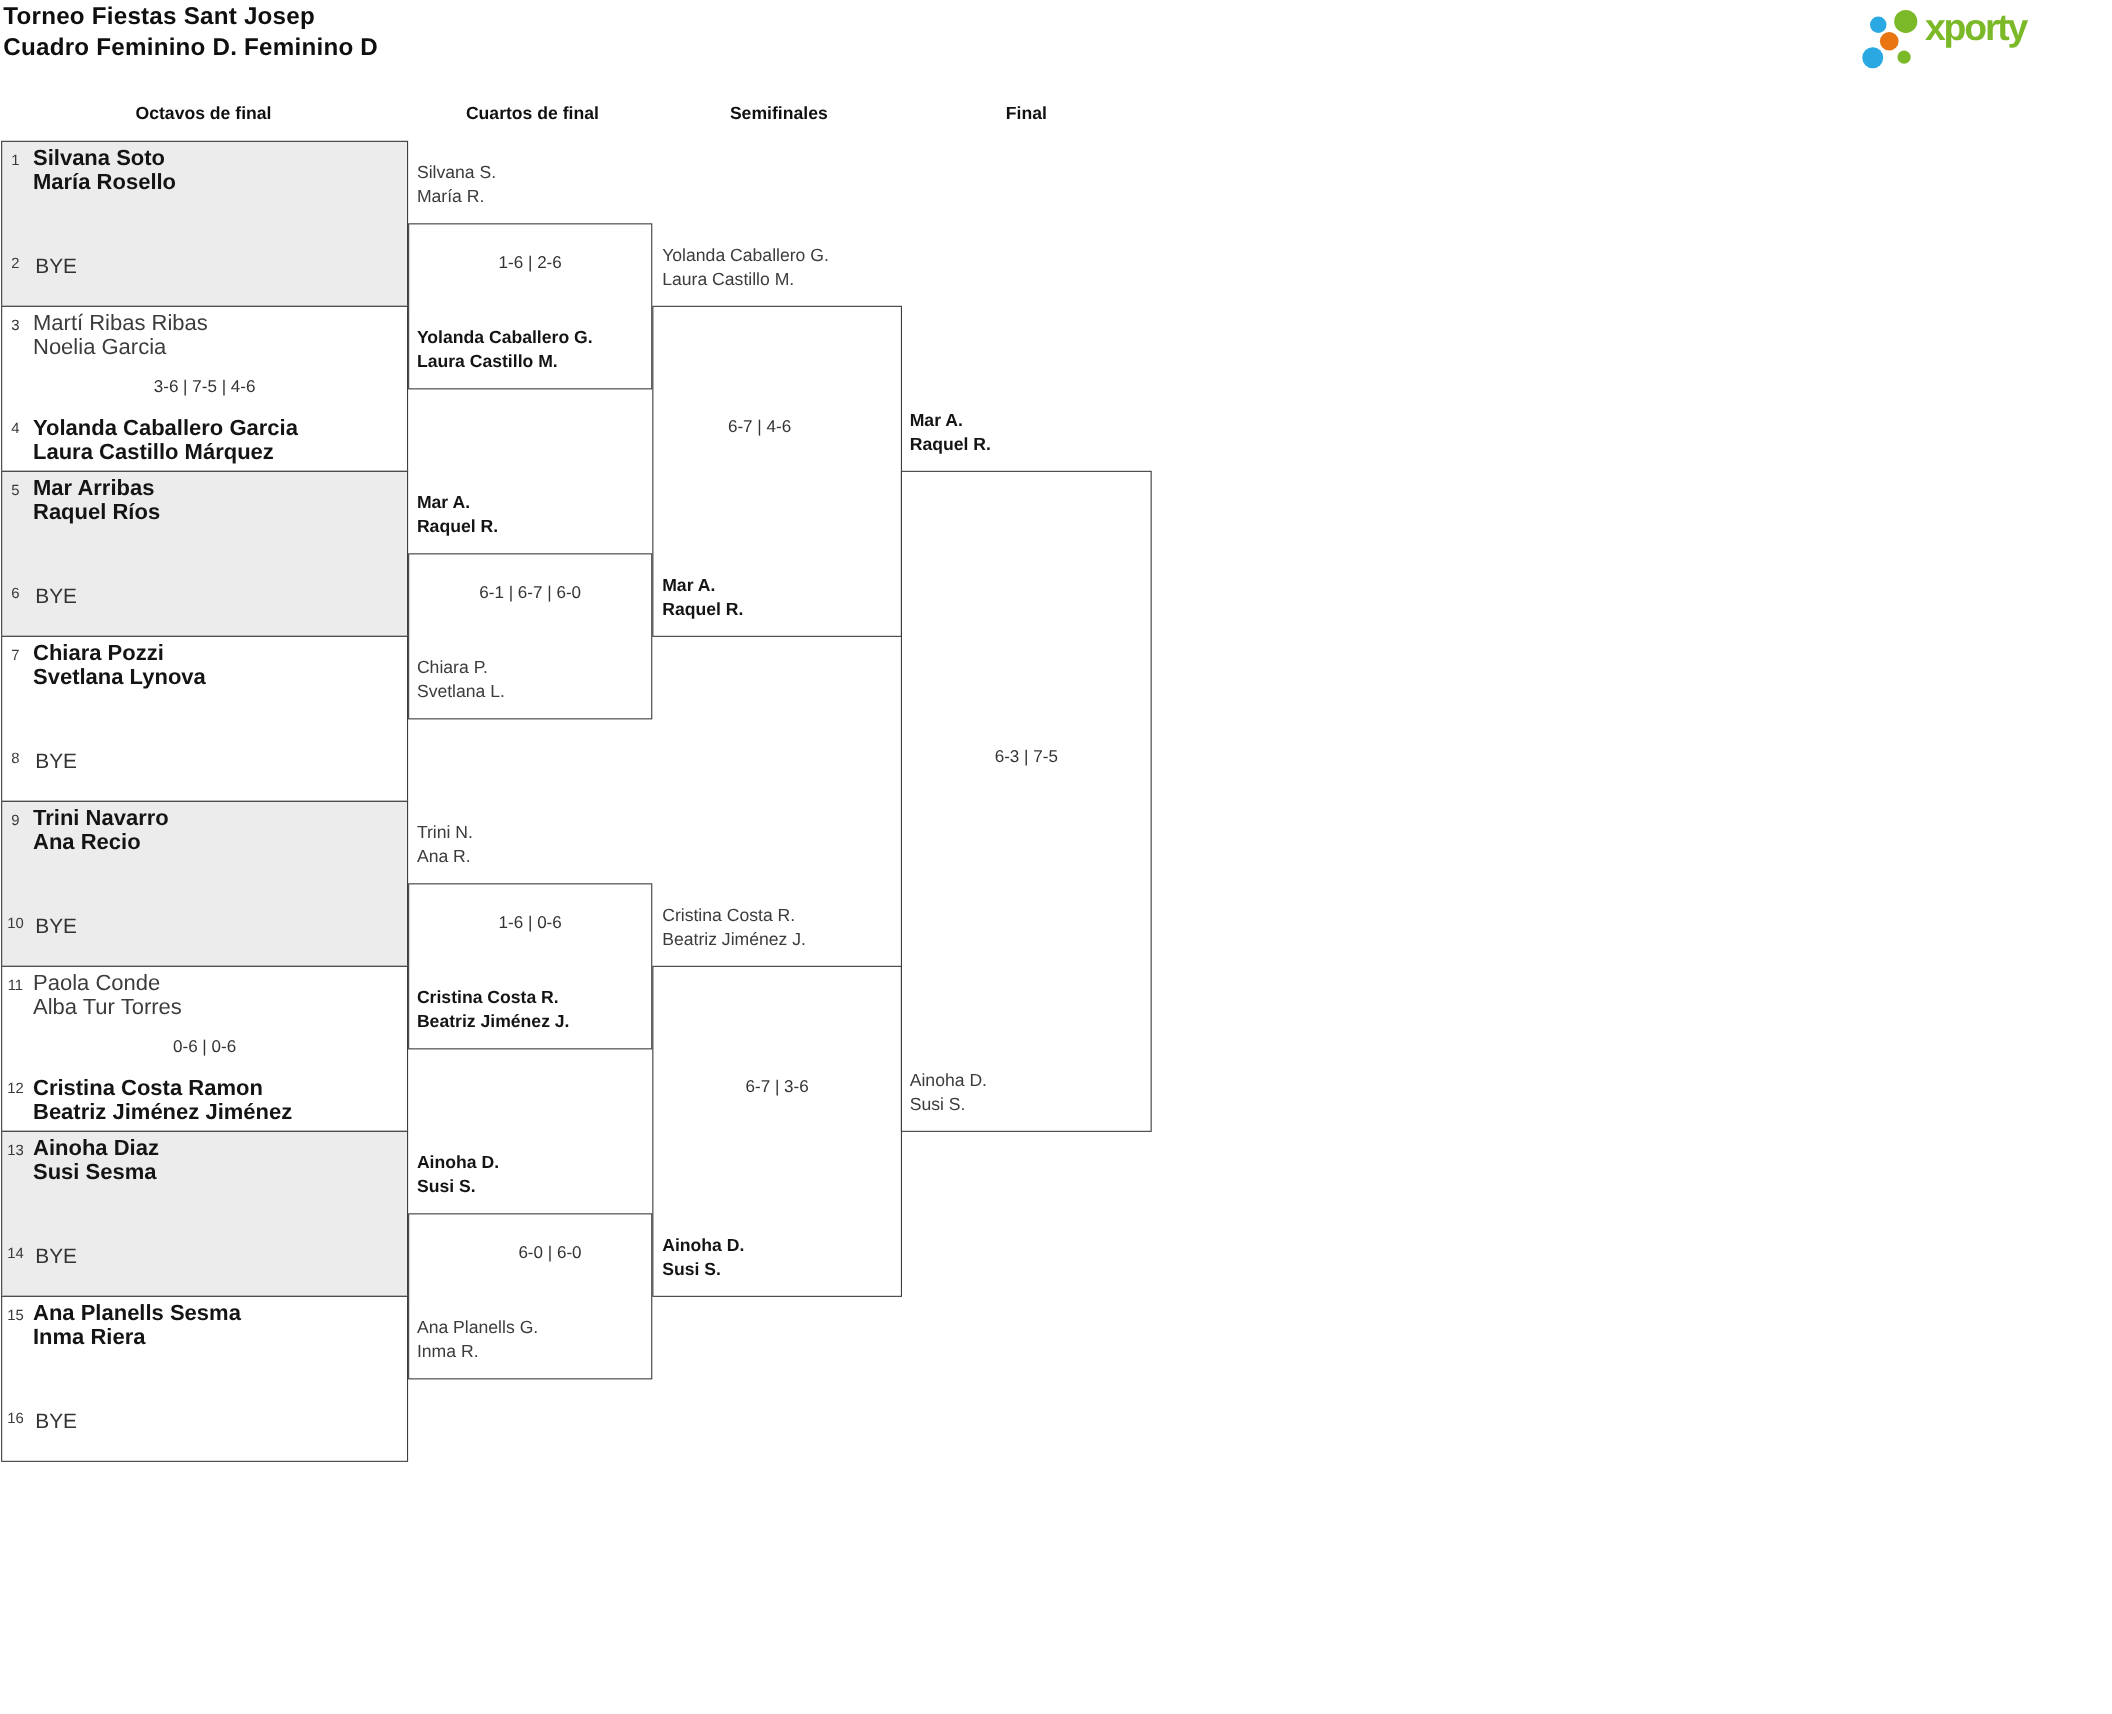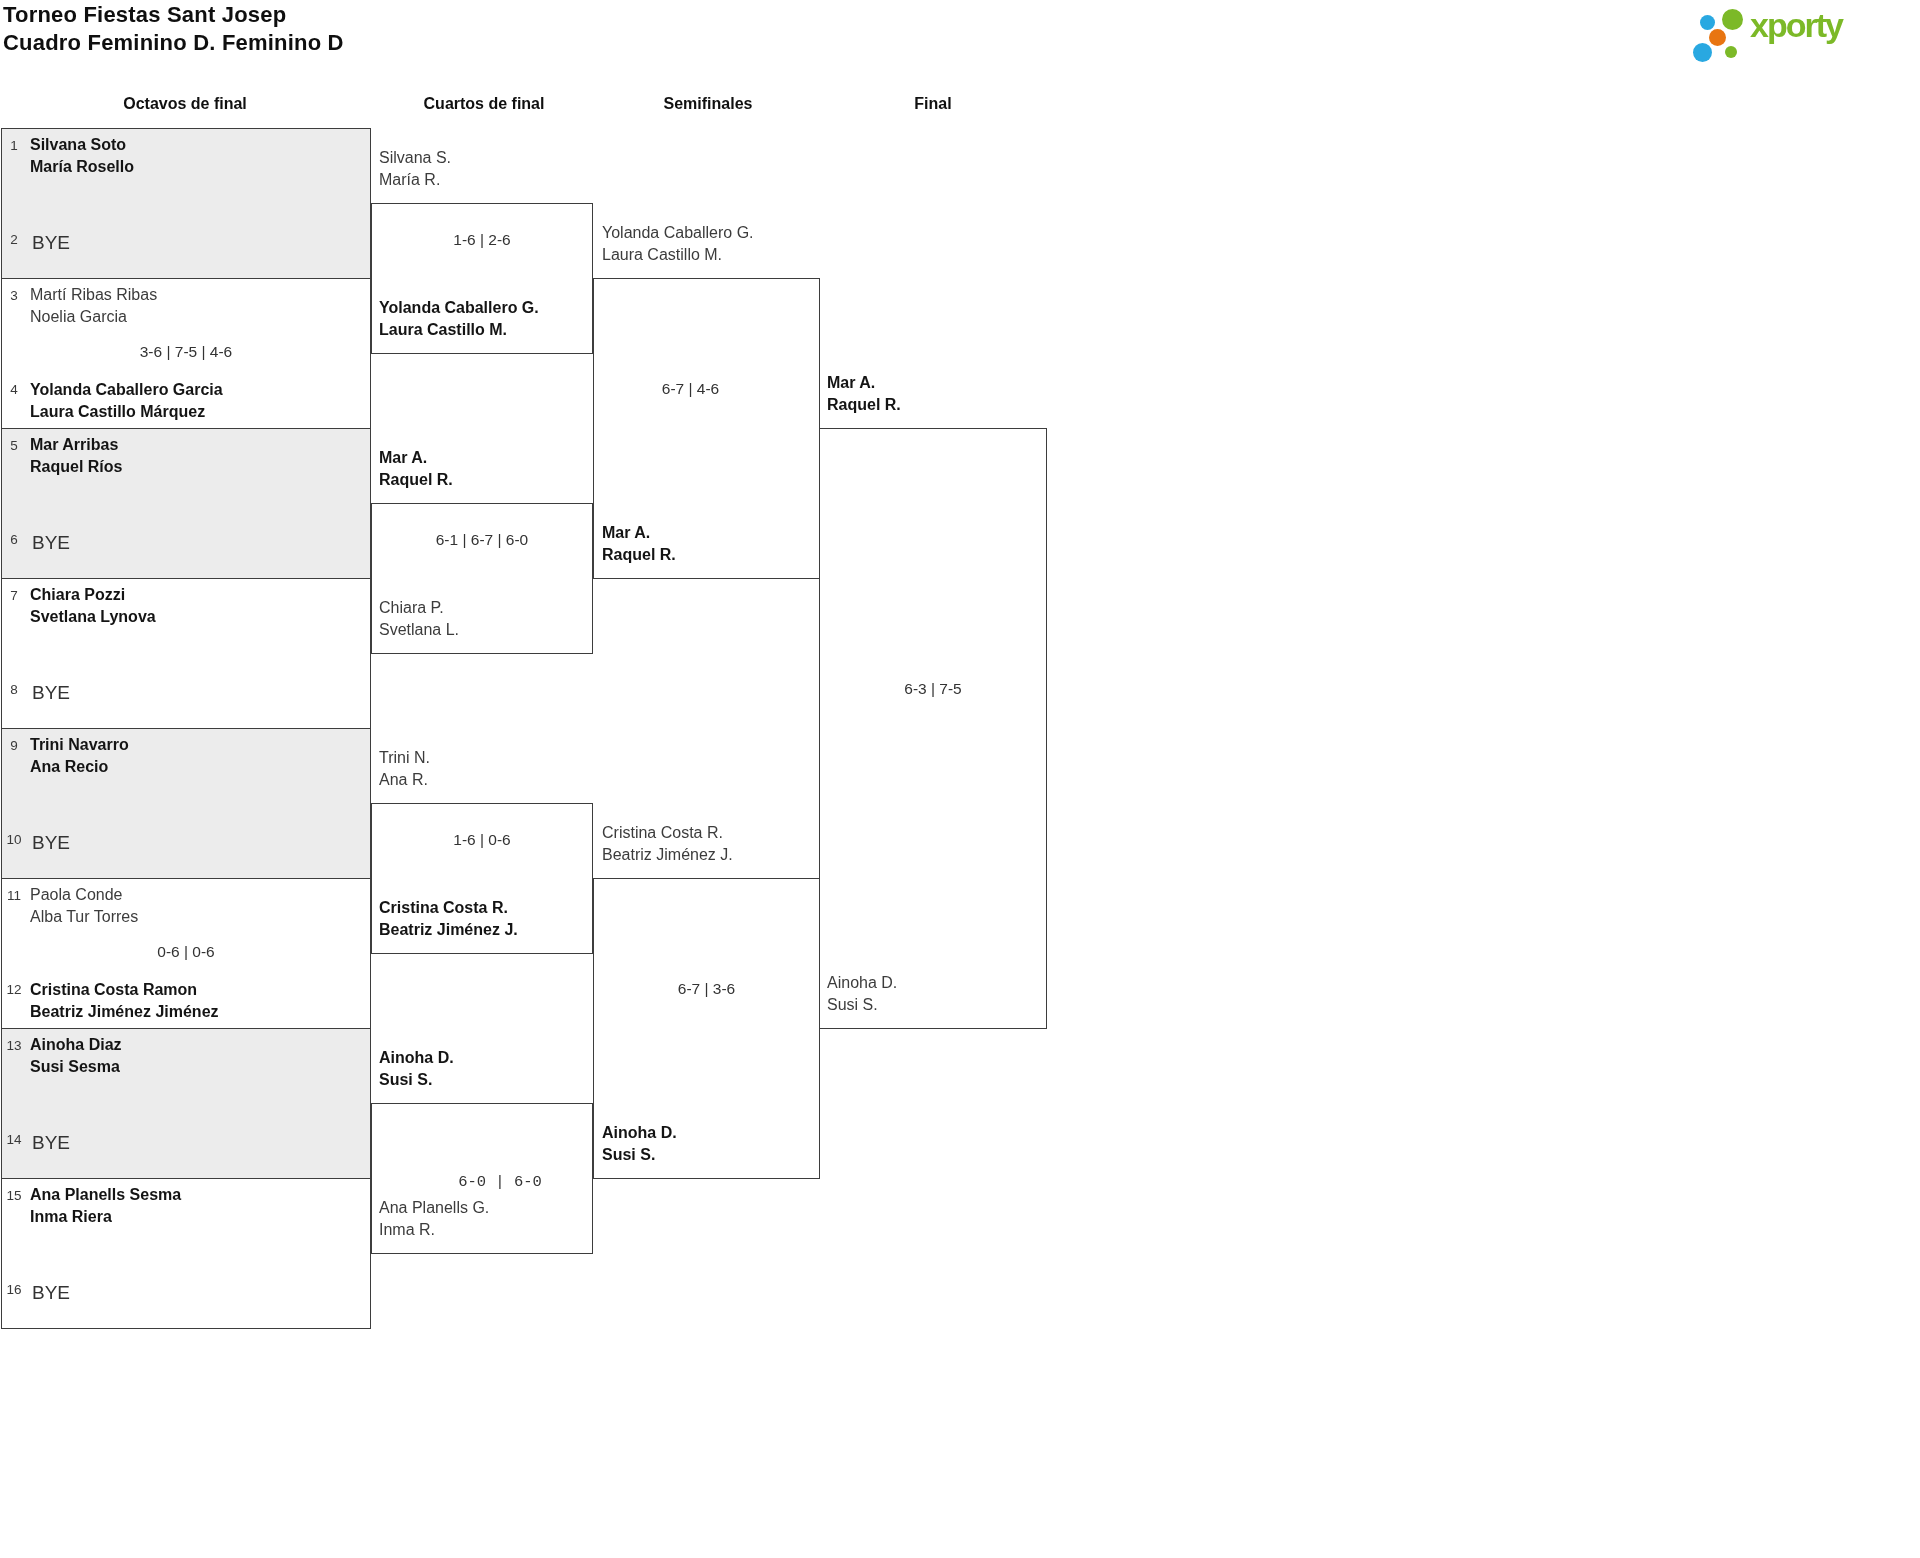--- a/index.html
+++ b/index.html
@@ -21,7 +21,7 @@
         font-size:13.5px;color:#3a3a3a;}
   .seed.s1{top:9px;}
   .seed.s2{top:103px;}
-  .pair{position:absolute;left:28px;font-size:16px;line-height:21.5px;color:#3c3c3c;}
+  .pair{position:absolute;left:28px;font-size:20px;line-height:21.5px;color:#3c3c3c;}
   .pair.p1{top:5px;}
   .pair.p2{top:100px;}
   .pair.b{font-weight:700;color:#141414;}

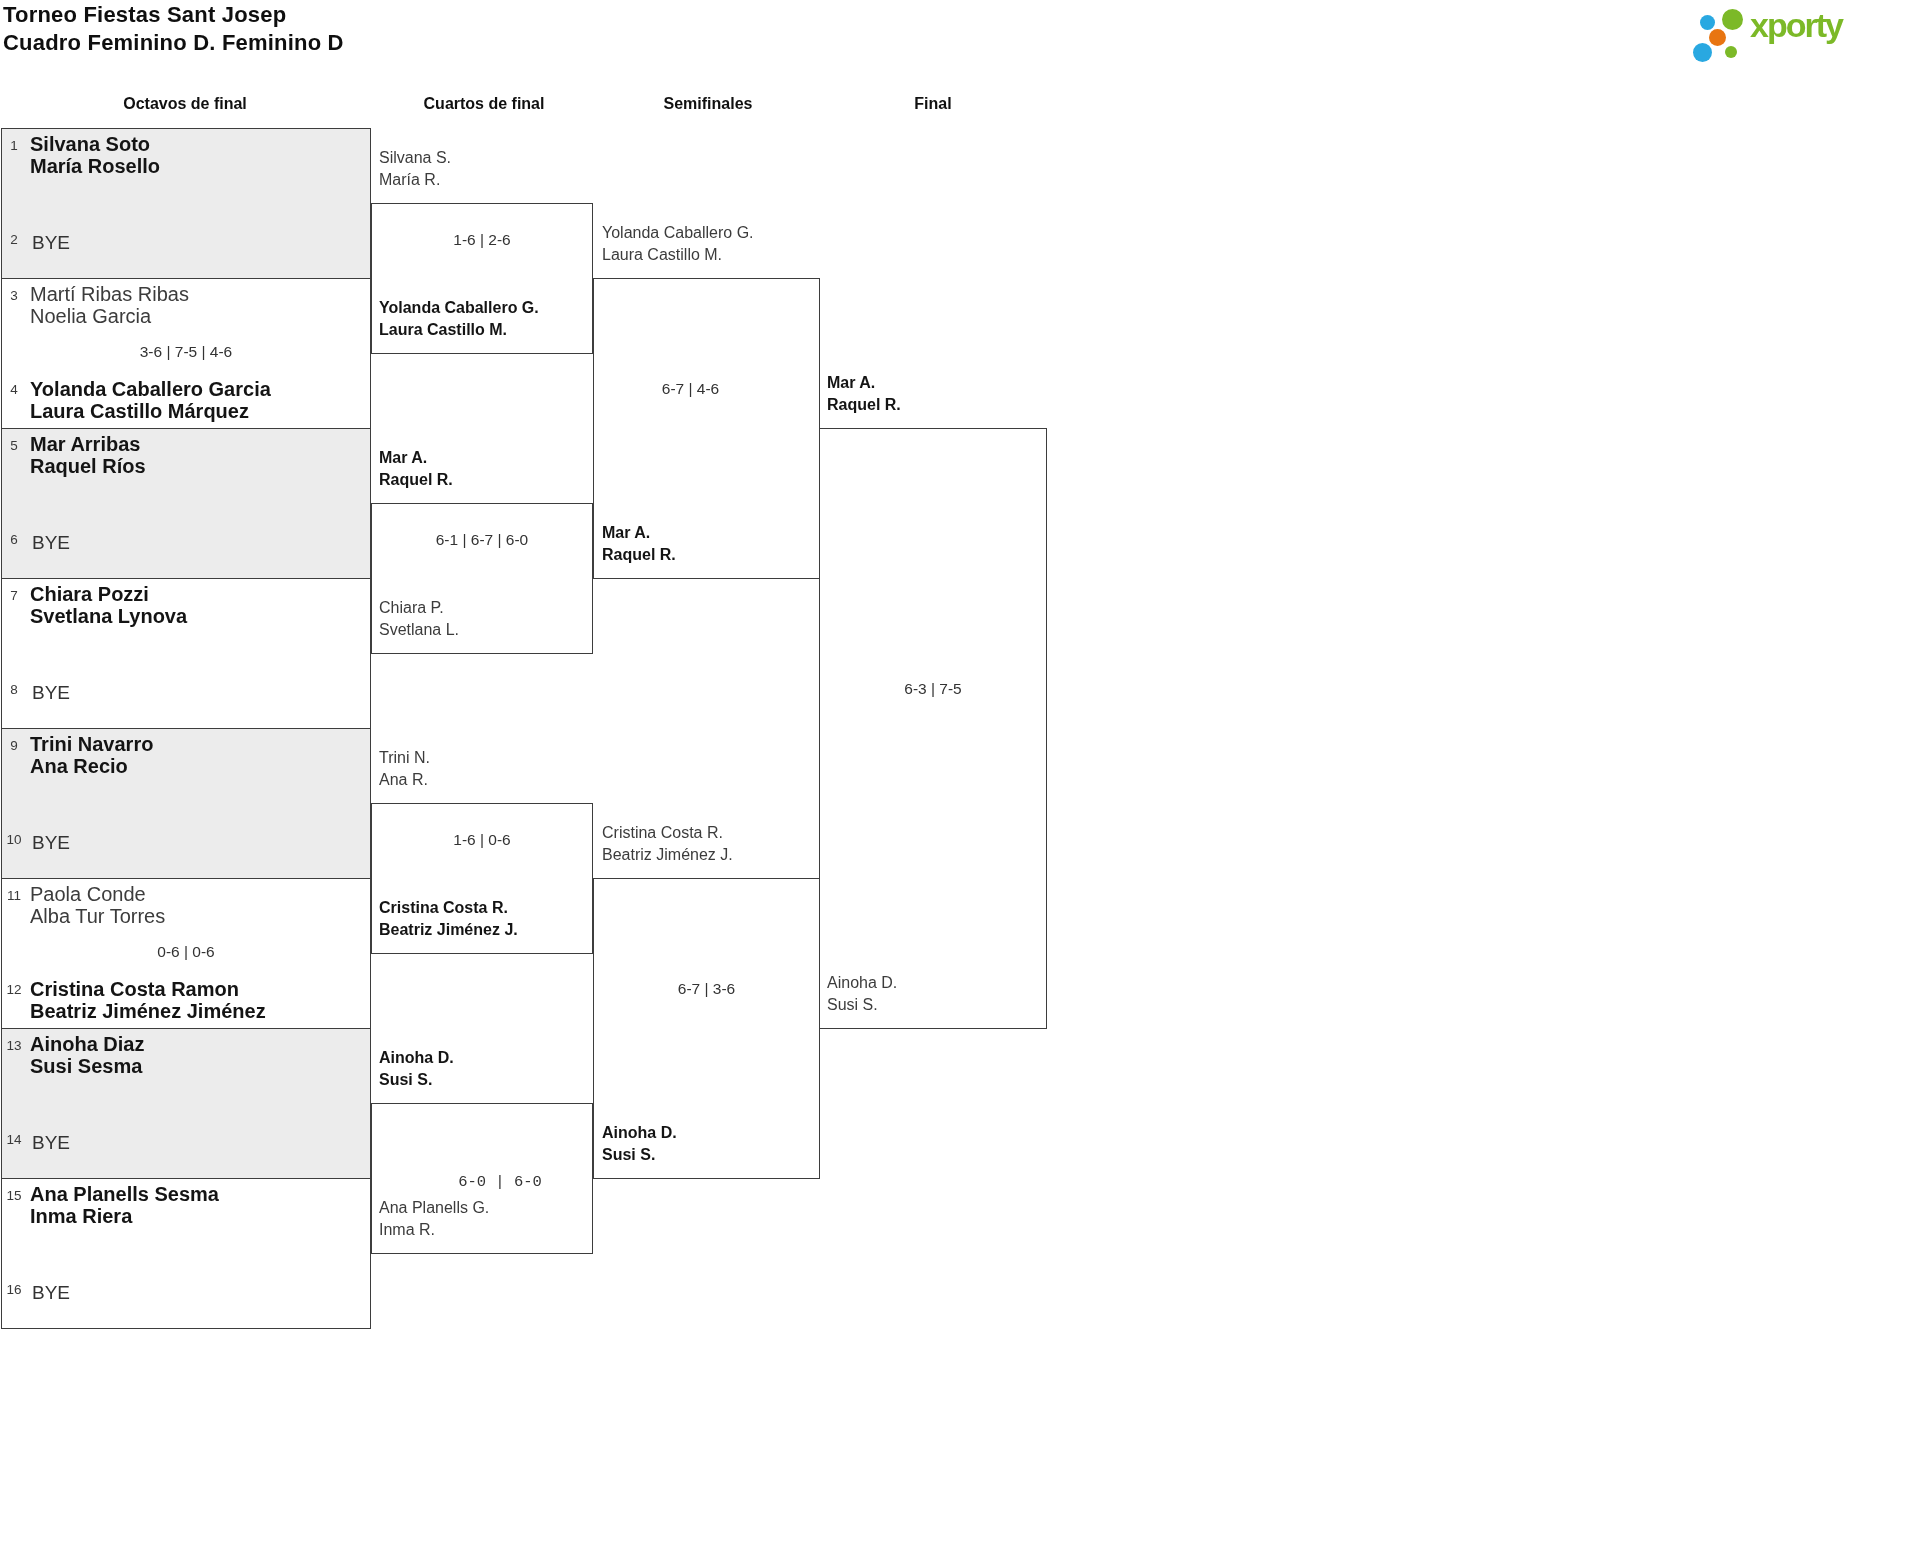--- a/index.html
+++ b/index.html
@@ -200,7 +200,7 @@
     <div>Ainoha D.</div>
     <div>Susi S.</div>
   </div>
-  <div class="score" style="left:371px;top:1173px;width:258px;font-family:Liberation Mono, monospace;">6-0 | 6-0</div>
+  <div class="score" style="left:371px;top:1131px;width:258px;">6-0 | 6-0</div>
   <div class="adv" style="left:379px;top:1197px;">
     <div>Ana Planells G.</div>
     <div>Inma R.</div>

